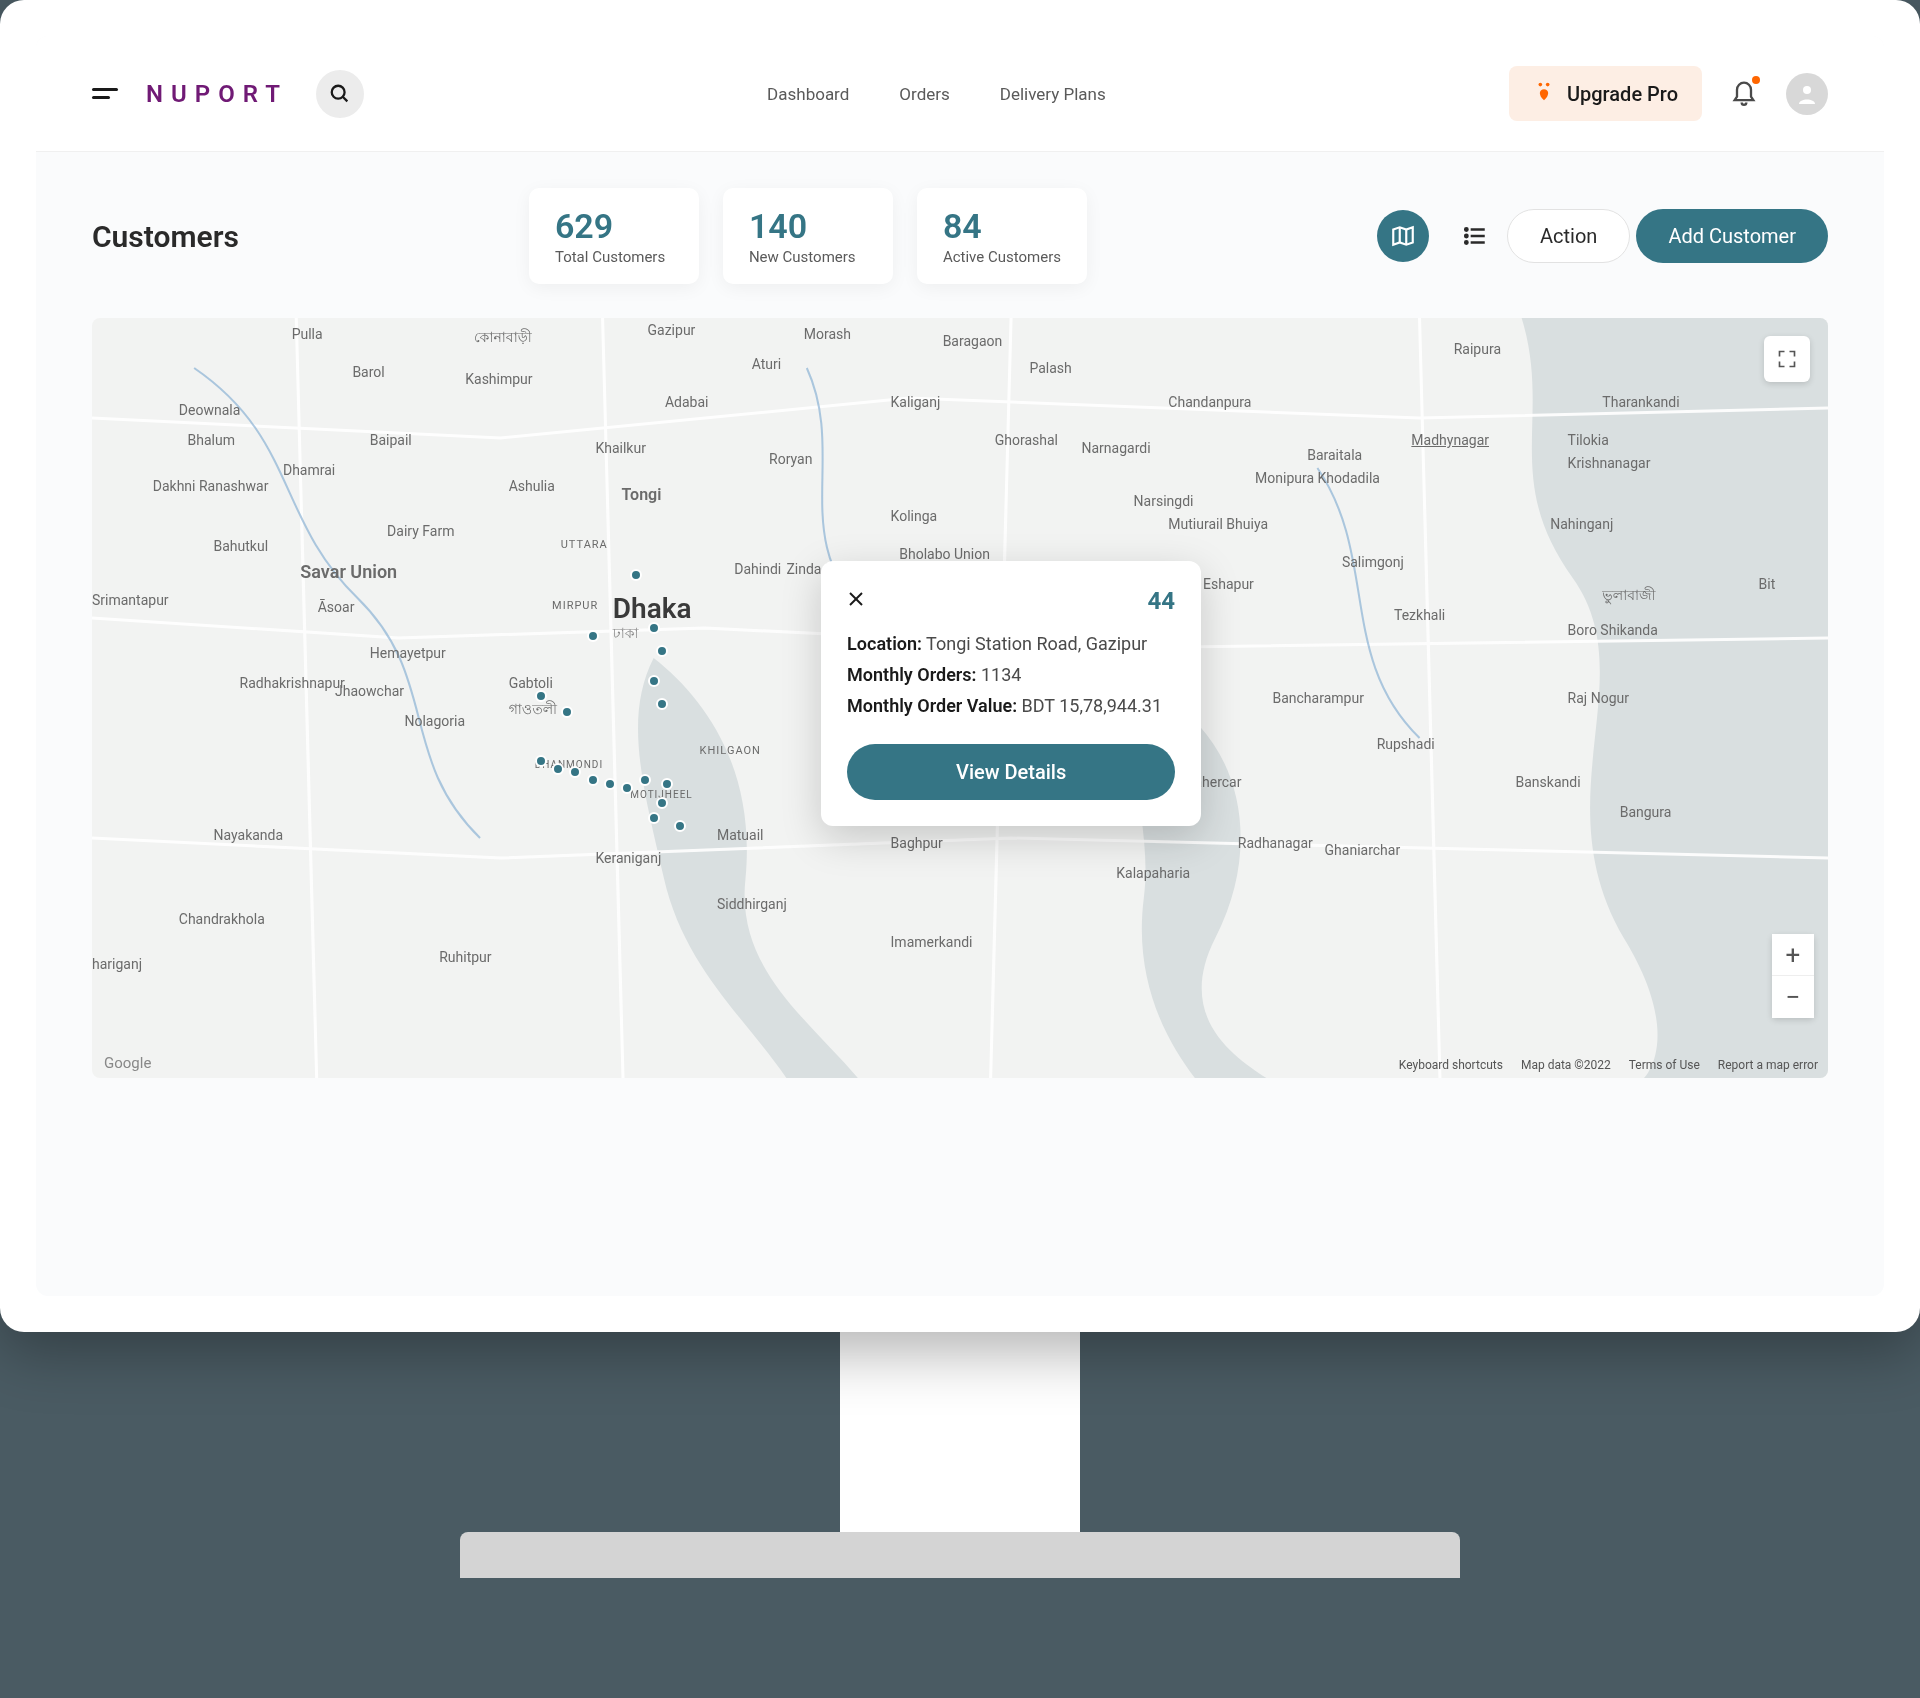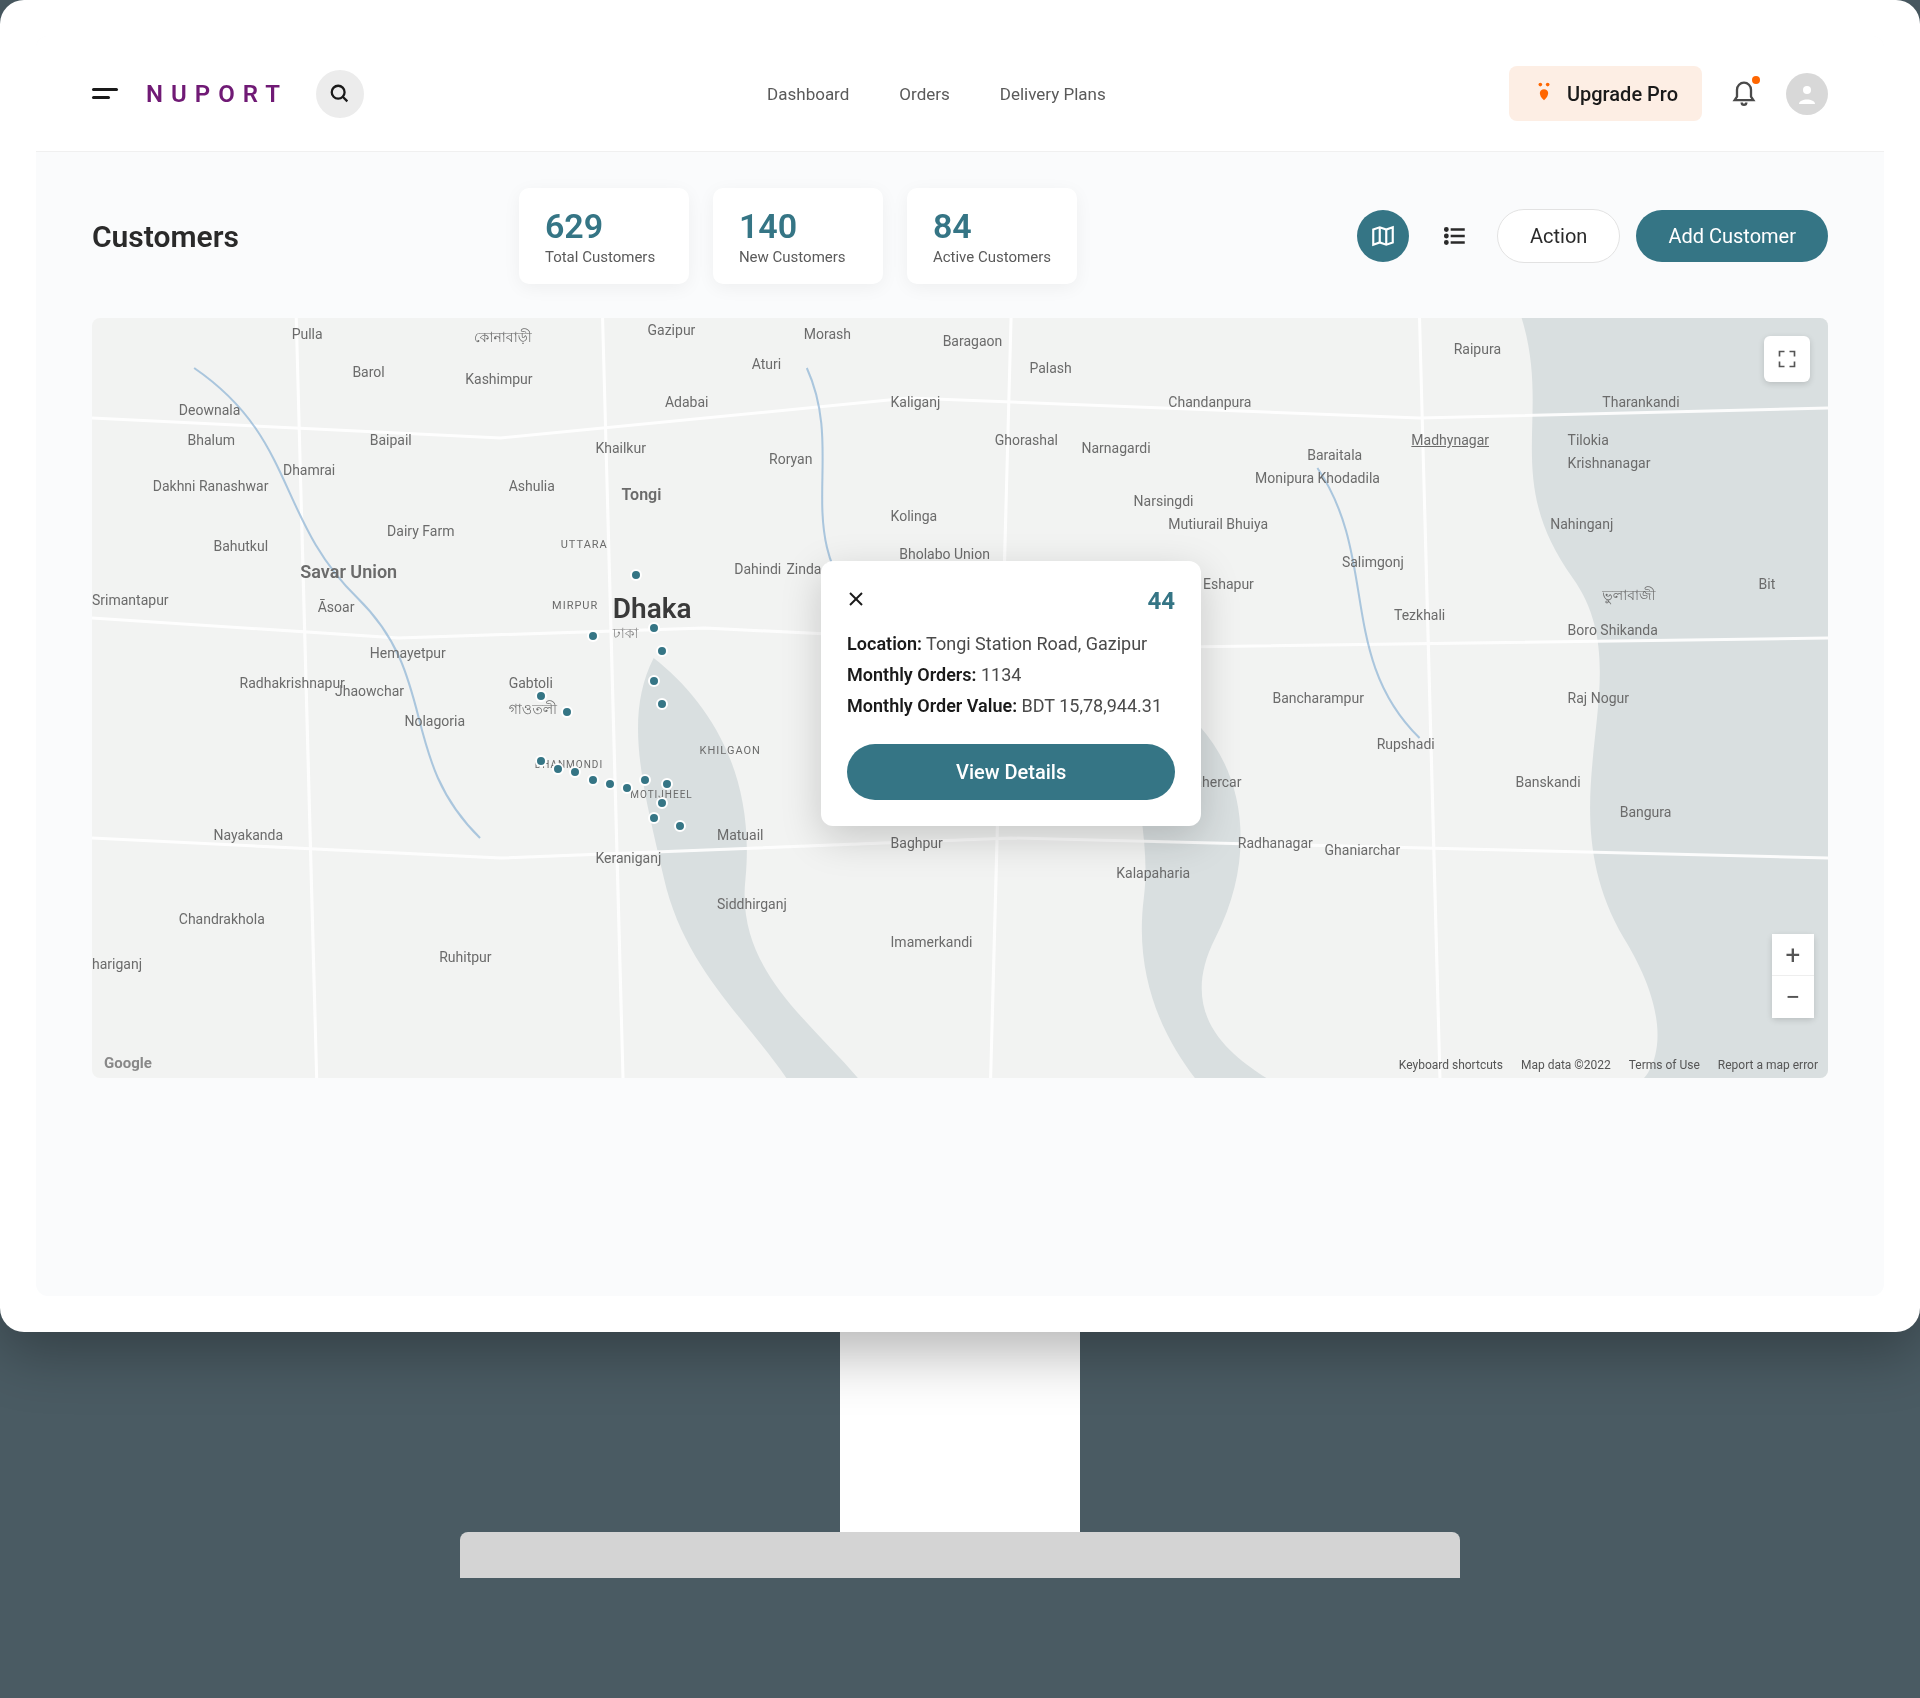--- a/index.html
+++ b/index.html
@@ -33,7 +33,7 @@
 .icon-btn { width: 52px; height: 52px; border-radius: 50%; display: flex; align-items: center; justify-content: center; cursor: pointer; }
 .icon-btn.active { background: #357585; color: #fff; }
 .icon-btn:not(.active) { color: #2a2a2a; }
-.actions { display: flex; gap: 16px; align-items: center; }
+.actions { display: flex; gap: 6px; }
 .action-btn { background: #fff; border: 1.5px solid #e2e2e2; color: #2a2a2a; padding: 14px 32px; border-radius: 999px; font-size: 20px; cursor: pointer; }
 .add-btn { background: #357585; border: none; color: #fff; padding: 14px 32px; border-radius: 999px; font-size: 20px; cursor: pointer; }
 

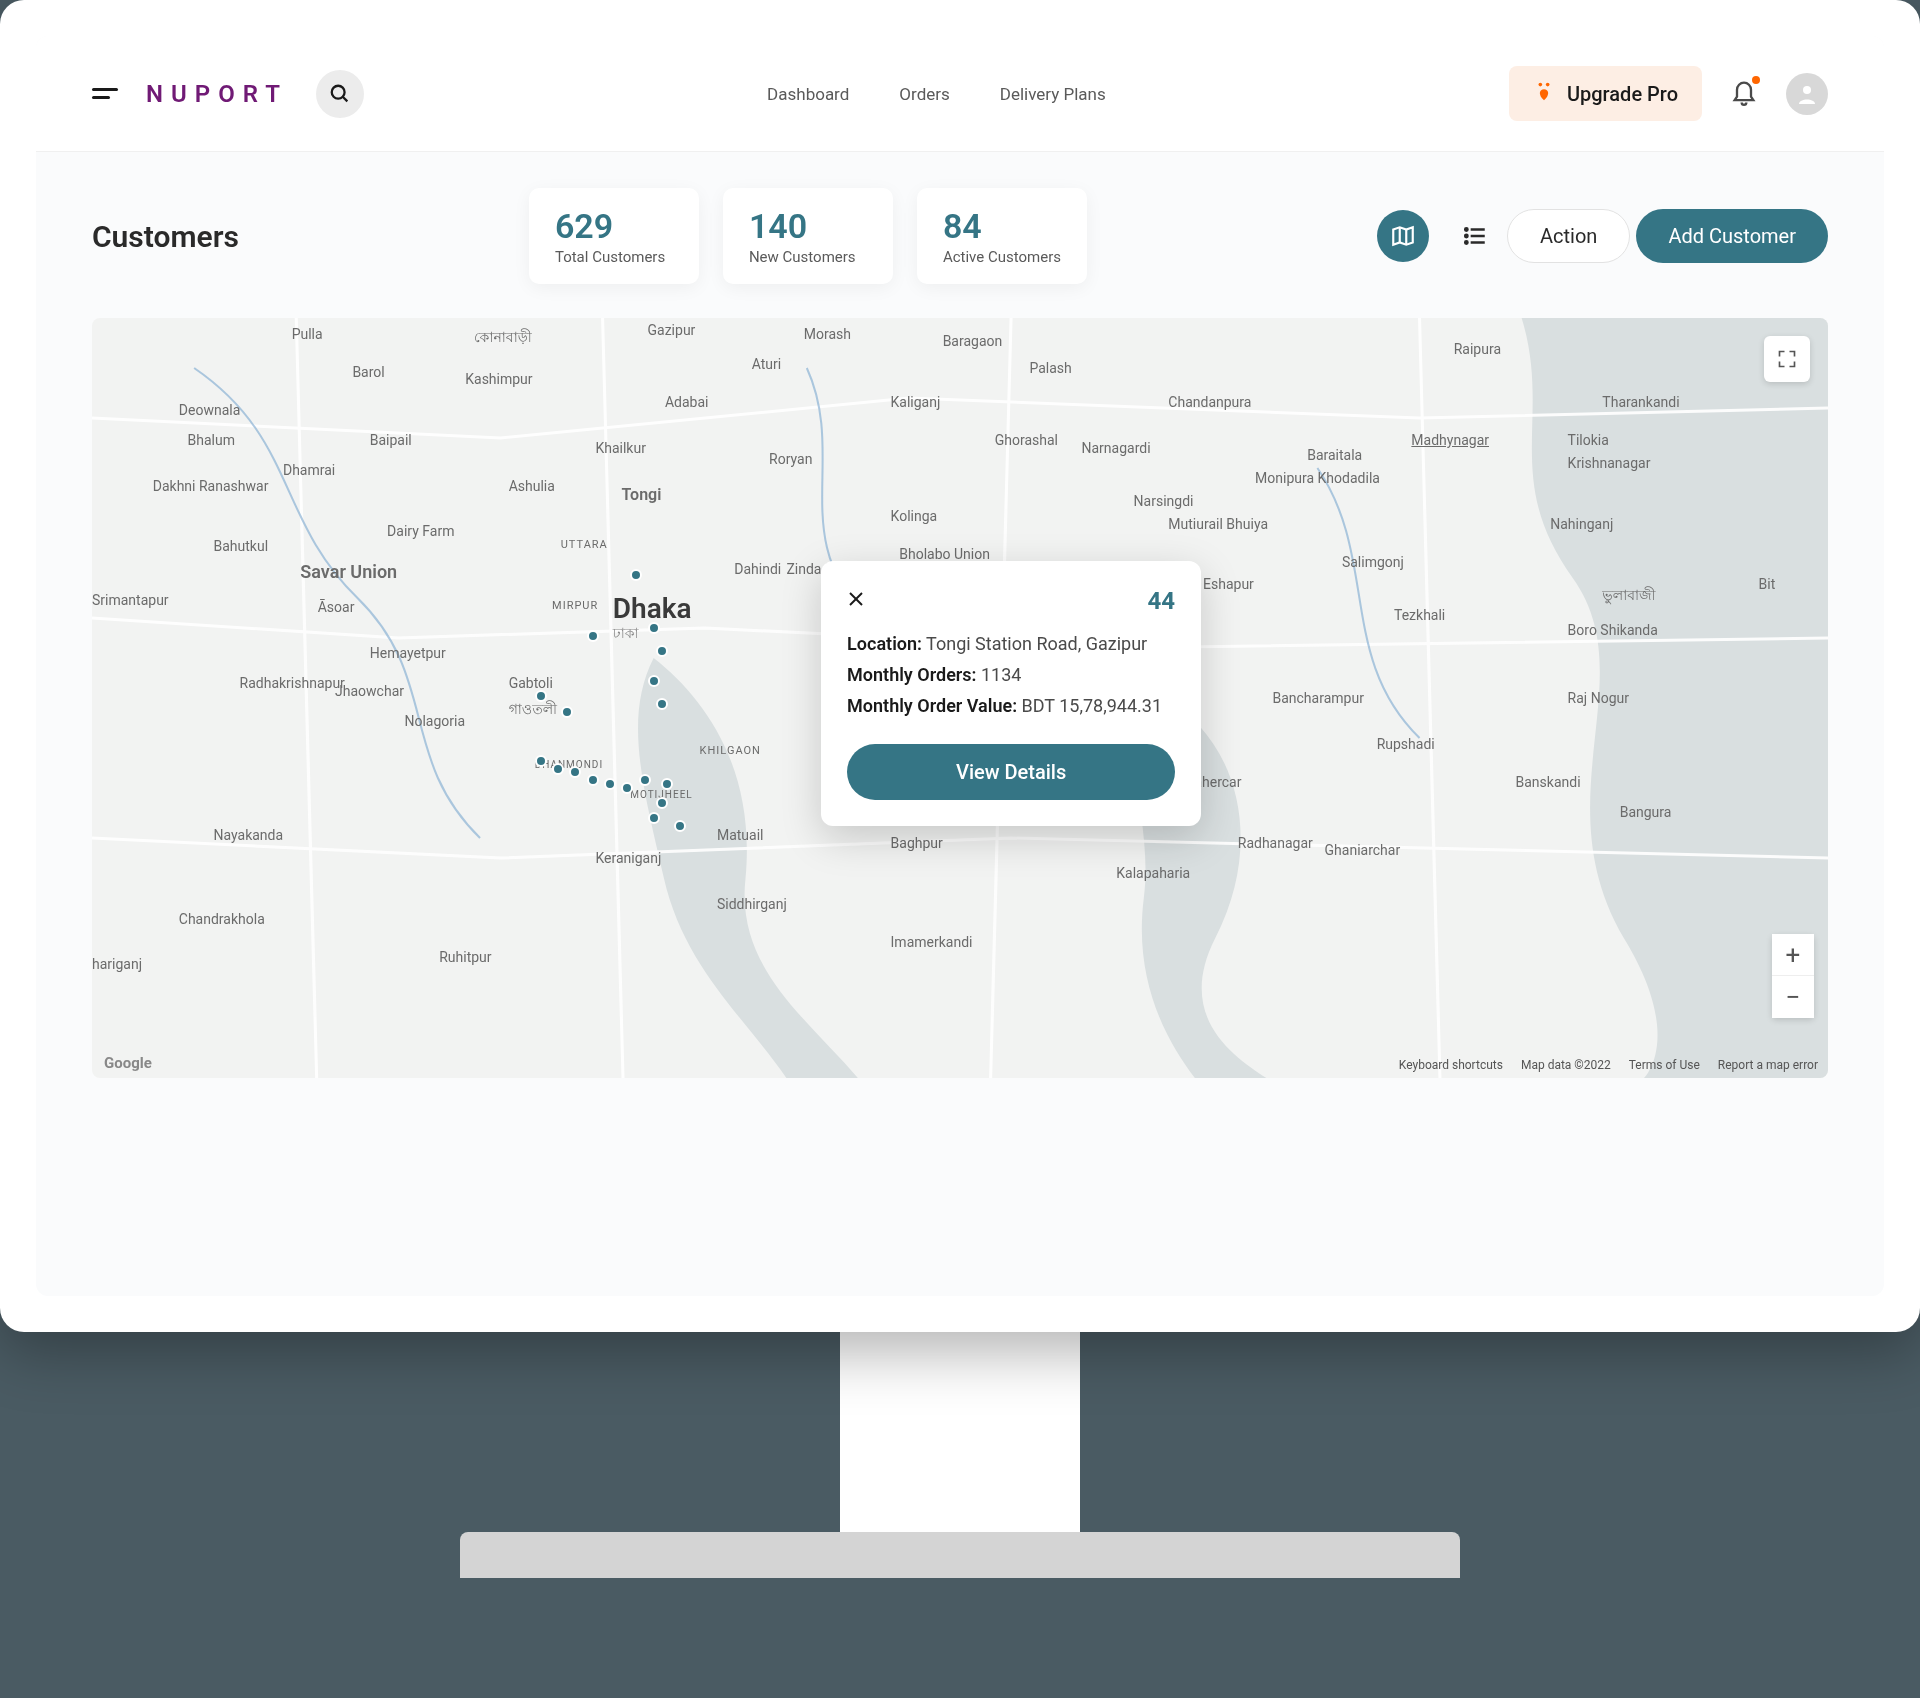--- a/index.html
+++ b/index.html
@@ -50,7 +50,7 @@
 .zoom-ctrl button:first-child { border-bottom: 1px solid #eee; }
 .map-attrib { position: absolute; bottom: 6px; right: 10px; display: flex; gap: 18px; font-size: 12px; color: #555; }
 .map-attrib span { cursor: pointer; }
-.google-logo { position: absolute; bottom: 6px; left: 12px; font-size: 15px; color: #888; font-weight: 700; }
+.google-logo { position: absolute; bottom: 6px; left: 12px; font-size: 15px; color: #888; font-weight: 400; }
 
 .popup { position: absolute; left: 42%; top: 32%; width: 380px; background: #fff; border-radius: 12px; padding: 26px; box-shadow: 0 12px 40px rgba(0,0,0,0.18); }
 .popup-top { display: flex; justify-content: space-between; align-items: center; margin-bottom: 18px; }

